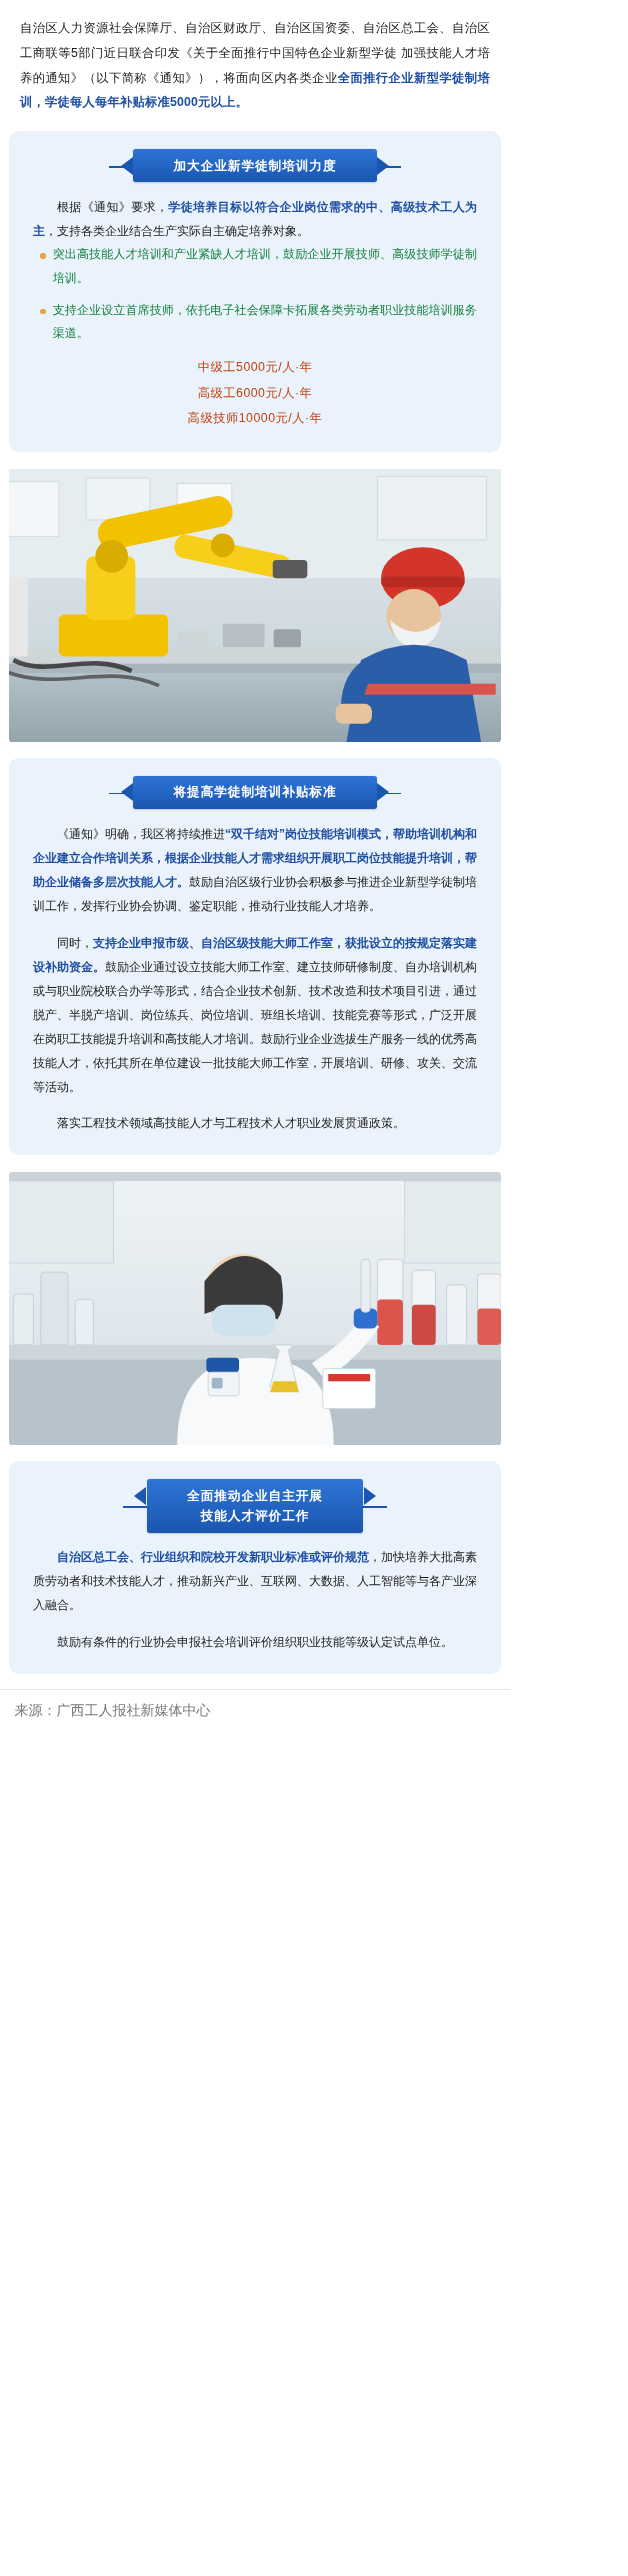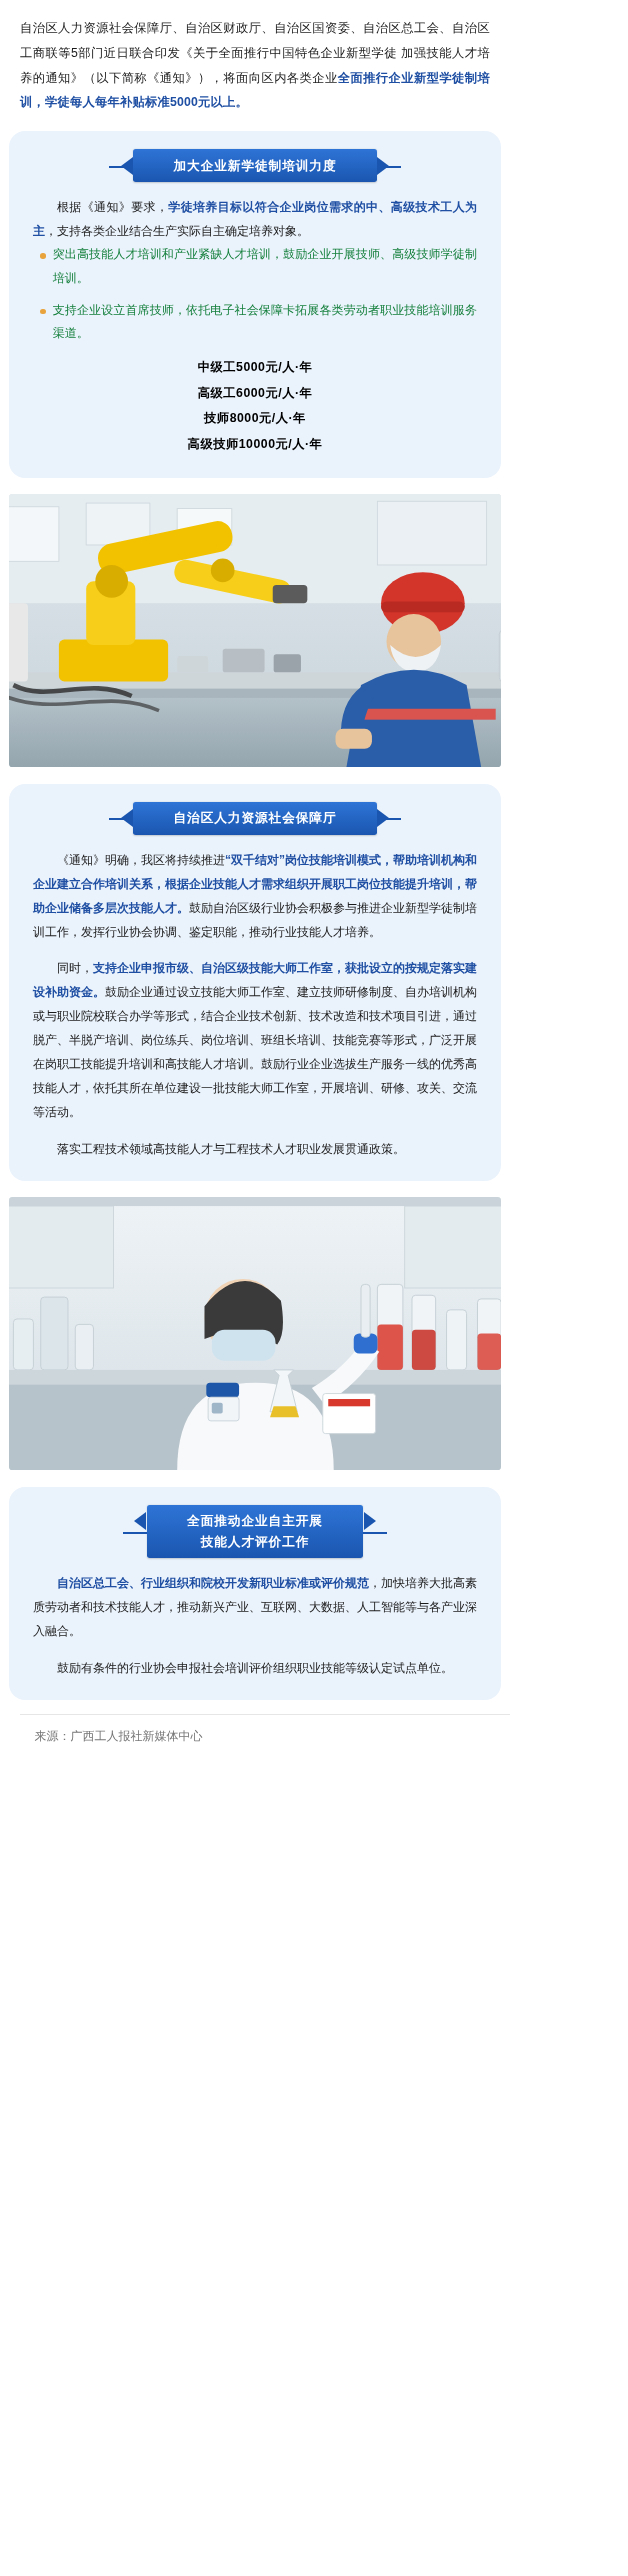--- a/index.html
+++ b/index.html
@@ -32,7 +32,7 @@
   .section{
     margin:0 9px 0 9px;
     background:#eaf2fb;
-    border-radius:16px;
+    border-radius:10px;
     padding:12.7px 0 20px 0;
   }
   .ribbon-wrap{

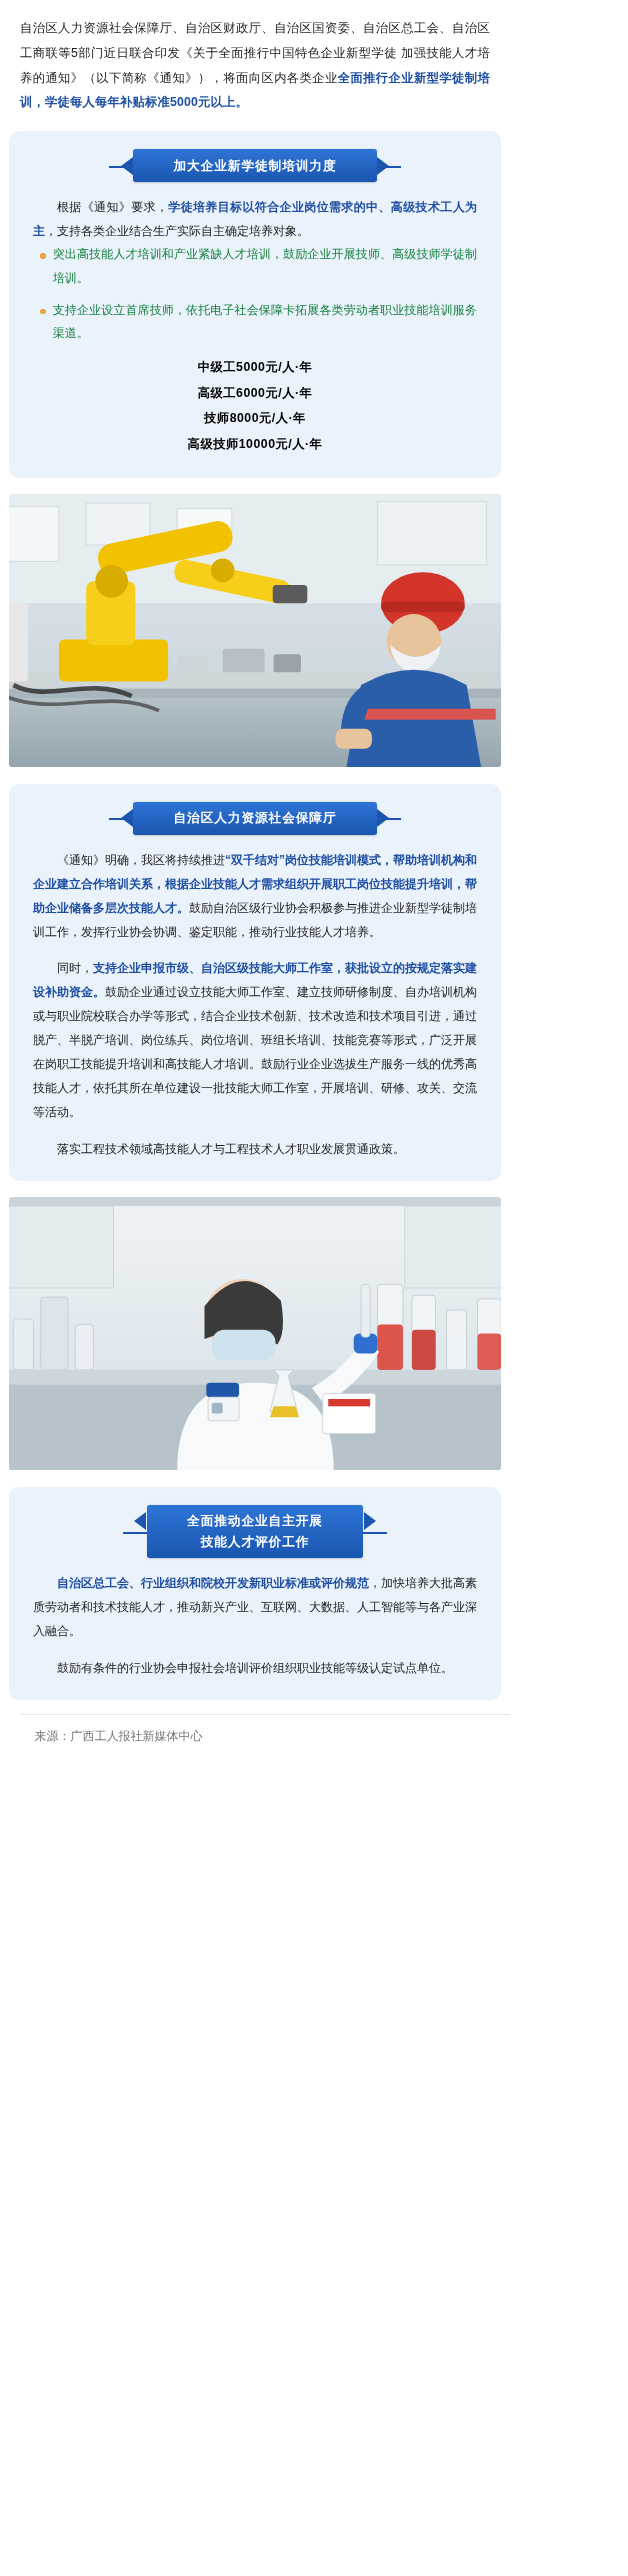--- a/index.html
+++ b/index.html
@@ -111,8 +111,8 @@
     margin:5.5px 0 0 0;
     font-size:12.3px;
     line-height:2.1;
-    color:#000000;
-    font-weight:bold;
+    color:#c2410c;
+    font-weight:normal;
   }
   .subsidy div{letter-spacing:0.5px;}
   

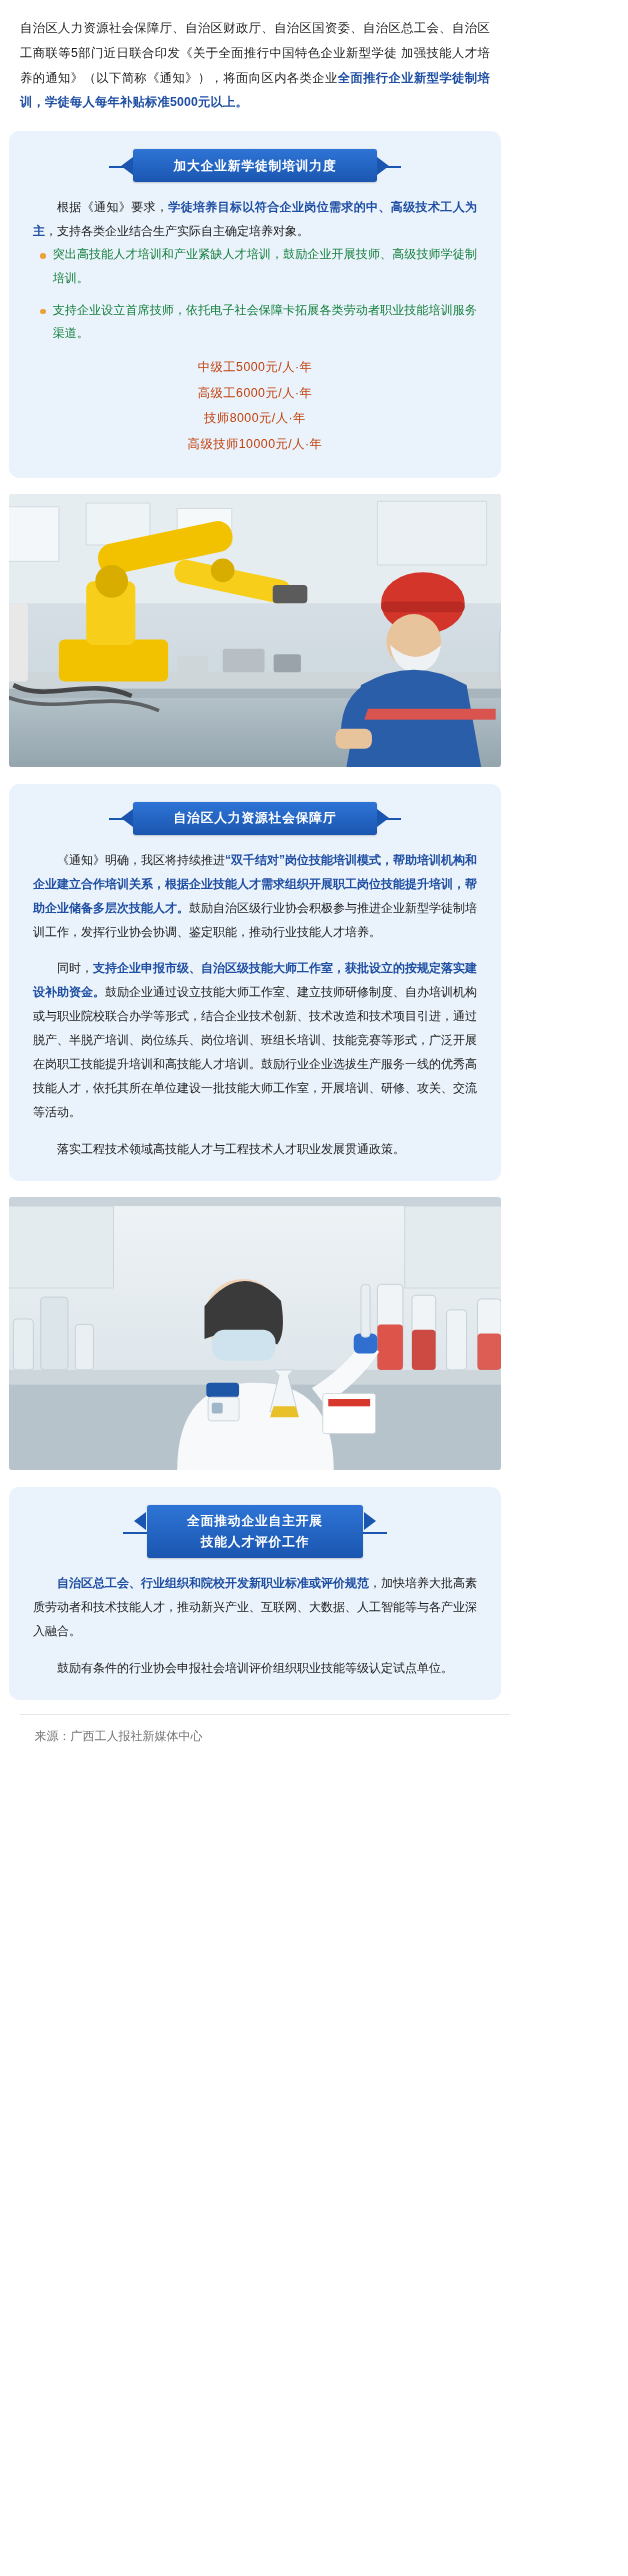--- a/index.html
+++ b/index.html
@@ -167,7 +167,6 @@
     <div class="subsidy">
       <div>中级工5000元/人·年</div>
       <div>高级工6000元/人·年</div>
-      <div>技师8000元/人·年</div>
       <div>高级技师10000元/人·年</div>
     </div>
   </div>

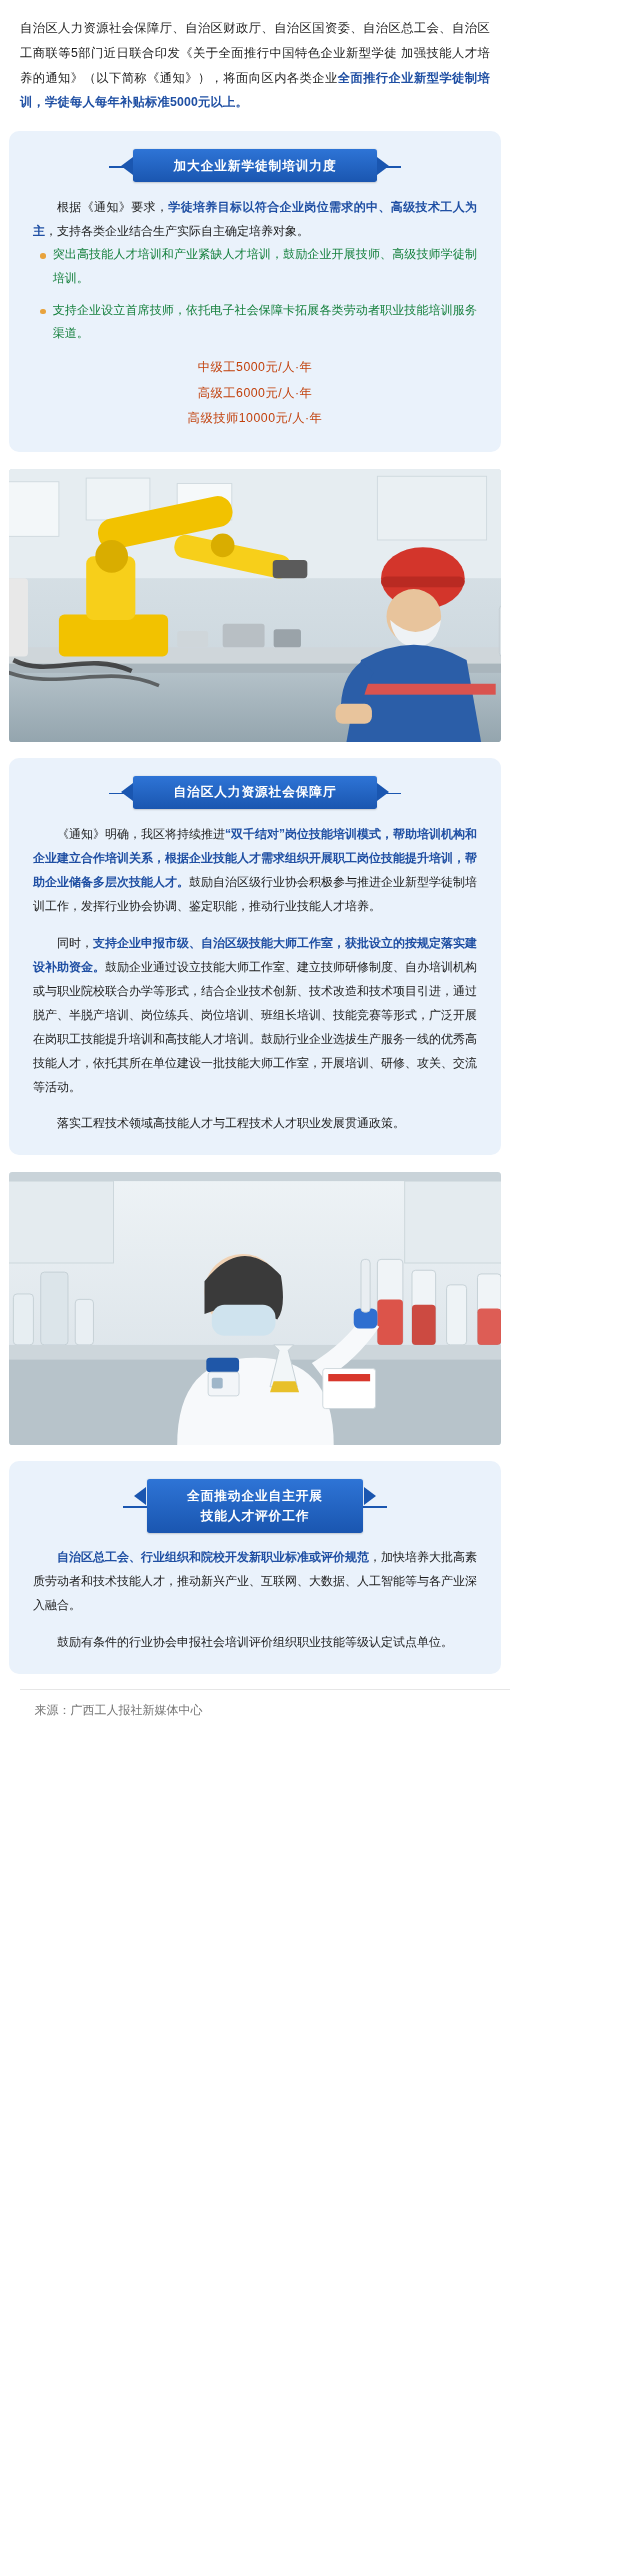--- a/index.html
+++ b/index.html
@@ -234,7 +234,7 @@
       <div class="ribbon">
         <span class="deco-l"></span>
         <span class="deco-r"></span>
-        <span>自治区人力资源社会保障厅</span>
+        <span>将提高学徒制培训补贴标准</span>
       </div>
     </div>
 

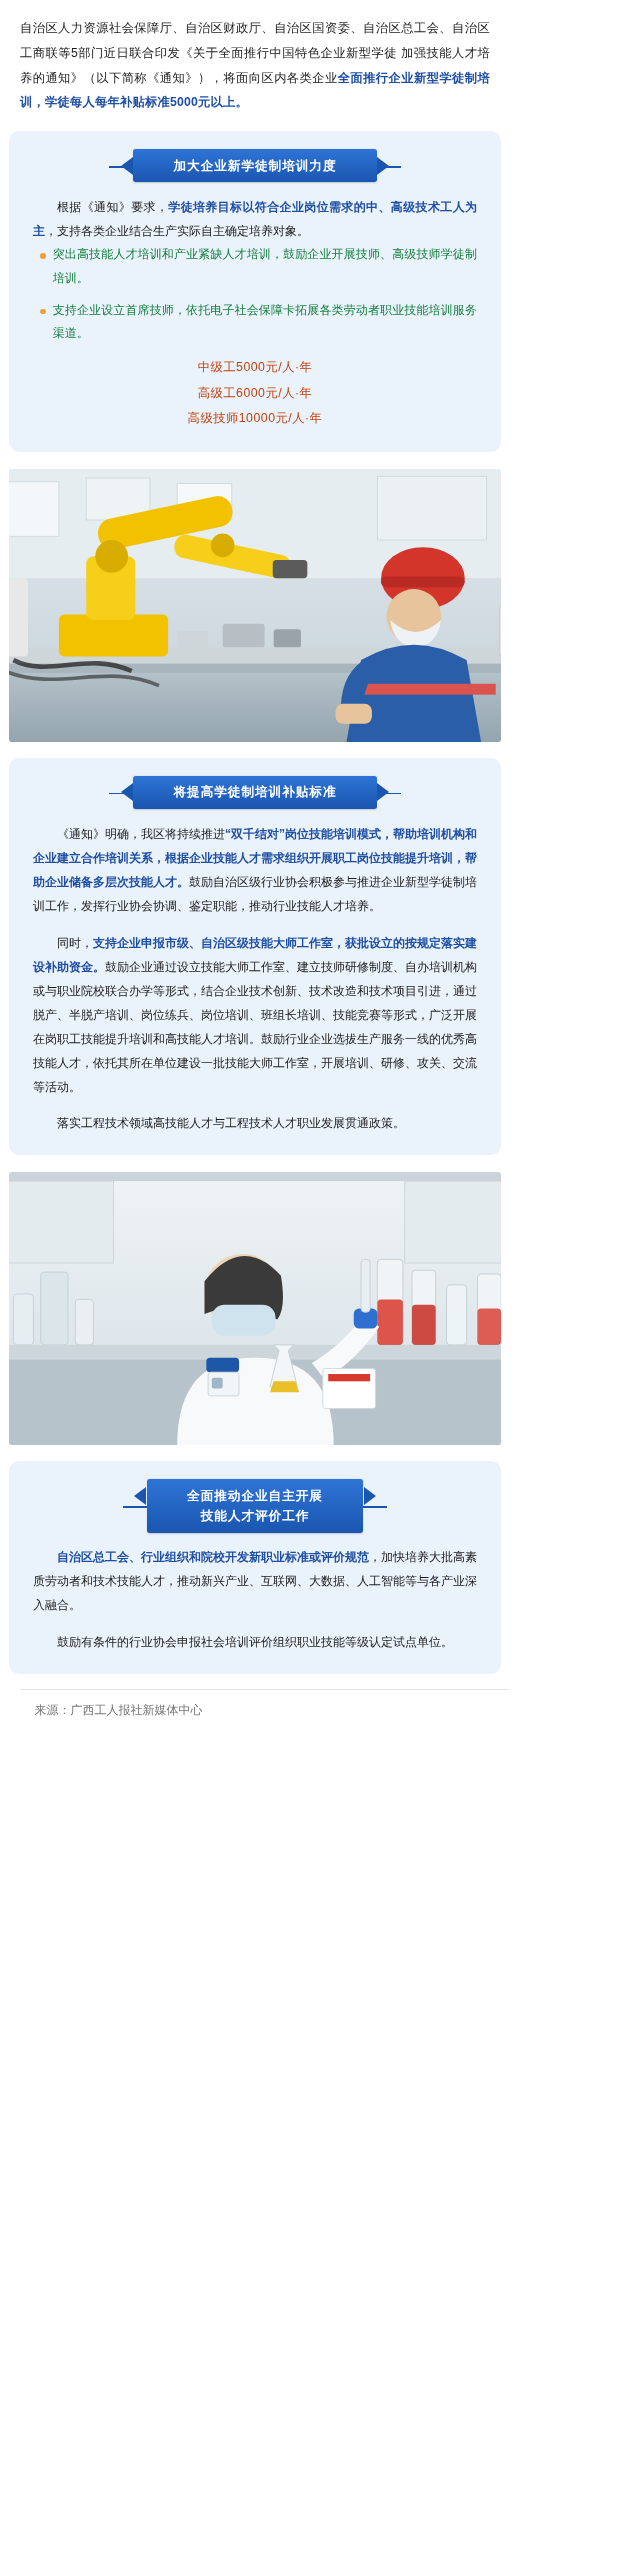--- a/index.html
+++ b/index.html
@@ -128,11 +128,10 @@
   
   .source{
     padding:12.7px 14.6px 16.4px 14.6px;
-    font-size:12px;
+    font-size:14px;
     color:#777;
     border-top:0.9px solid #e6e6e6;
     margin-top:14.6px;
-    margin-left:20px;
   }
 </style>
 </head>

